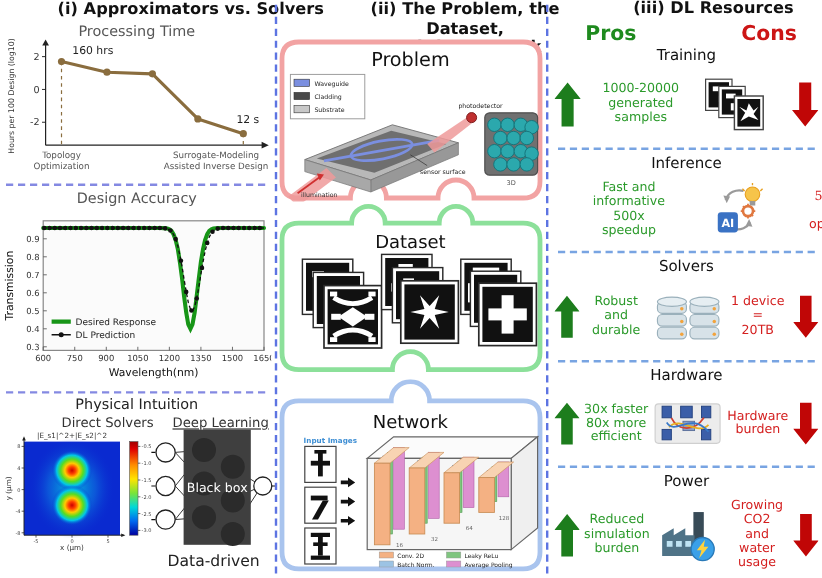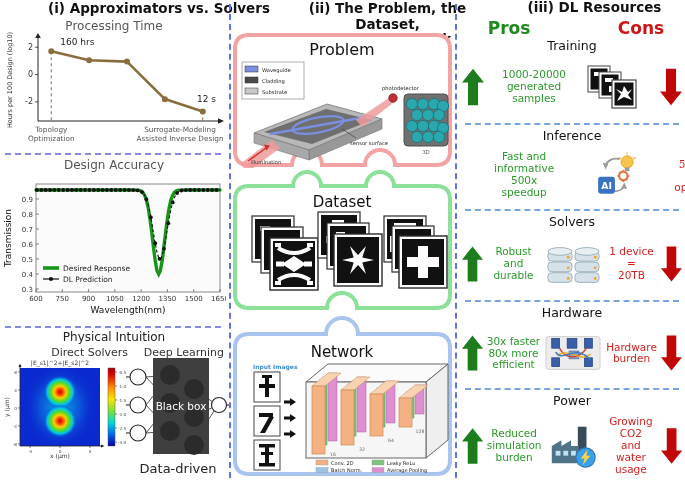--- a/index.html
+++ b/index.html
@@ -155,7 +155,7 @@
 
     <div class="abs chart-title" style="left:0;top:330px;width:228px;color:#222;">Physical Intuition</div>
     <div class="abs sub-head" style="left:6px;top:346px;width:122px;">Direct Solvers</div>
-    <div class="abs sub-head" style="left:132px;top:346px;width:92px;">Deep Learning</div>
+    <div class="abs sub-head" style="left:132px;top:346px;width:92px;text-decoration:underline;">Deep Learning</div>
 
     <svg class="abs" id="heatmap-svg" style="left:4px;top:358px;" width="127" height="102" viewBox="0 0 127 102">
       <defs>

